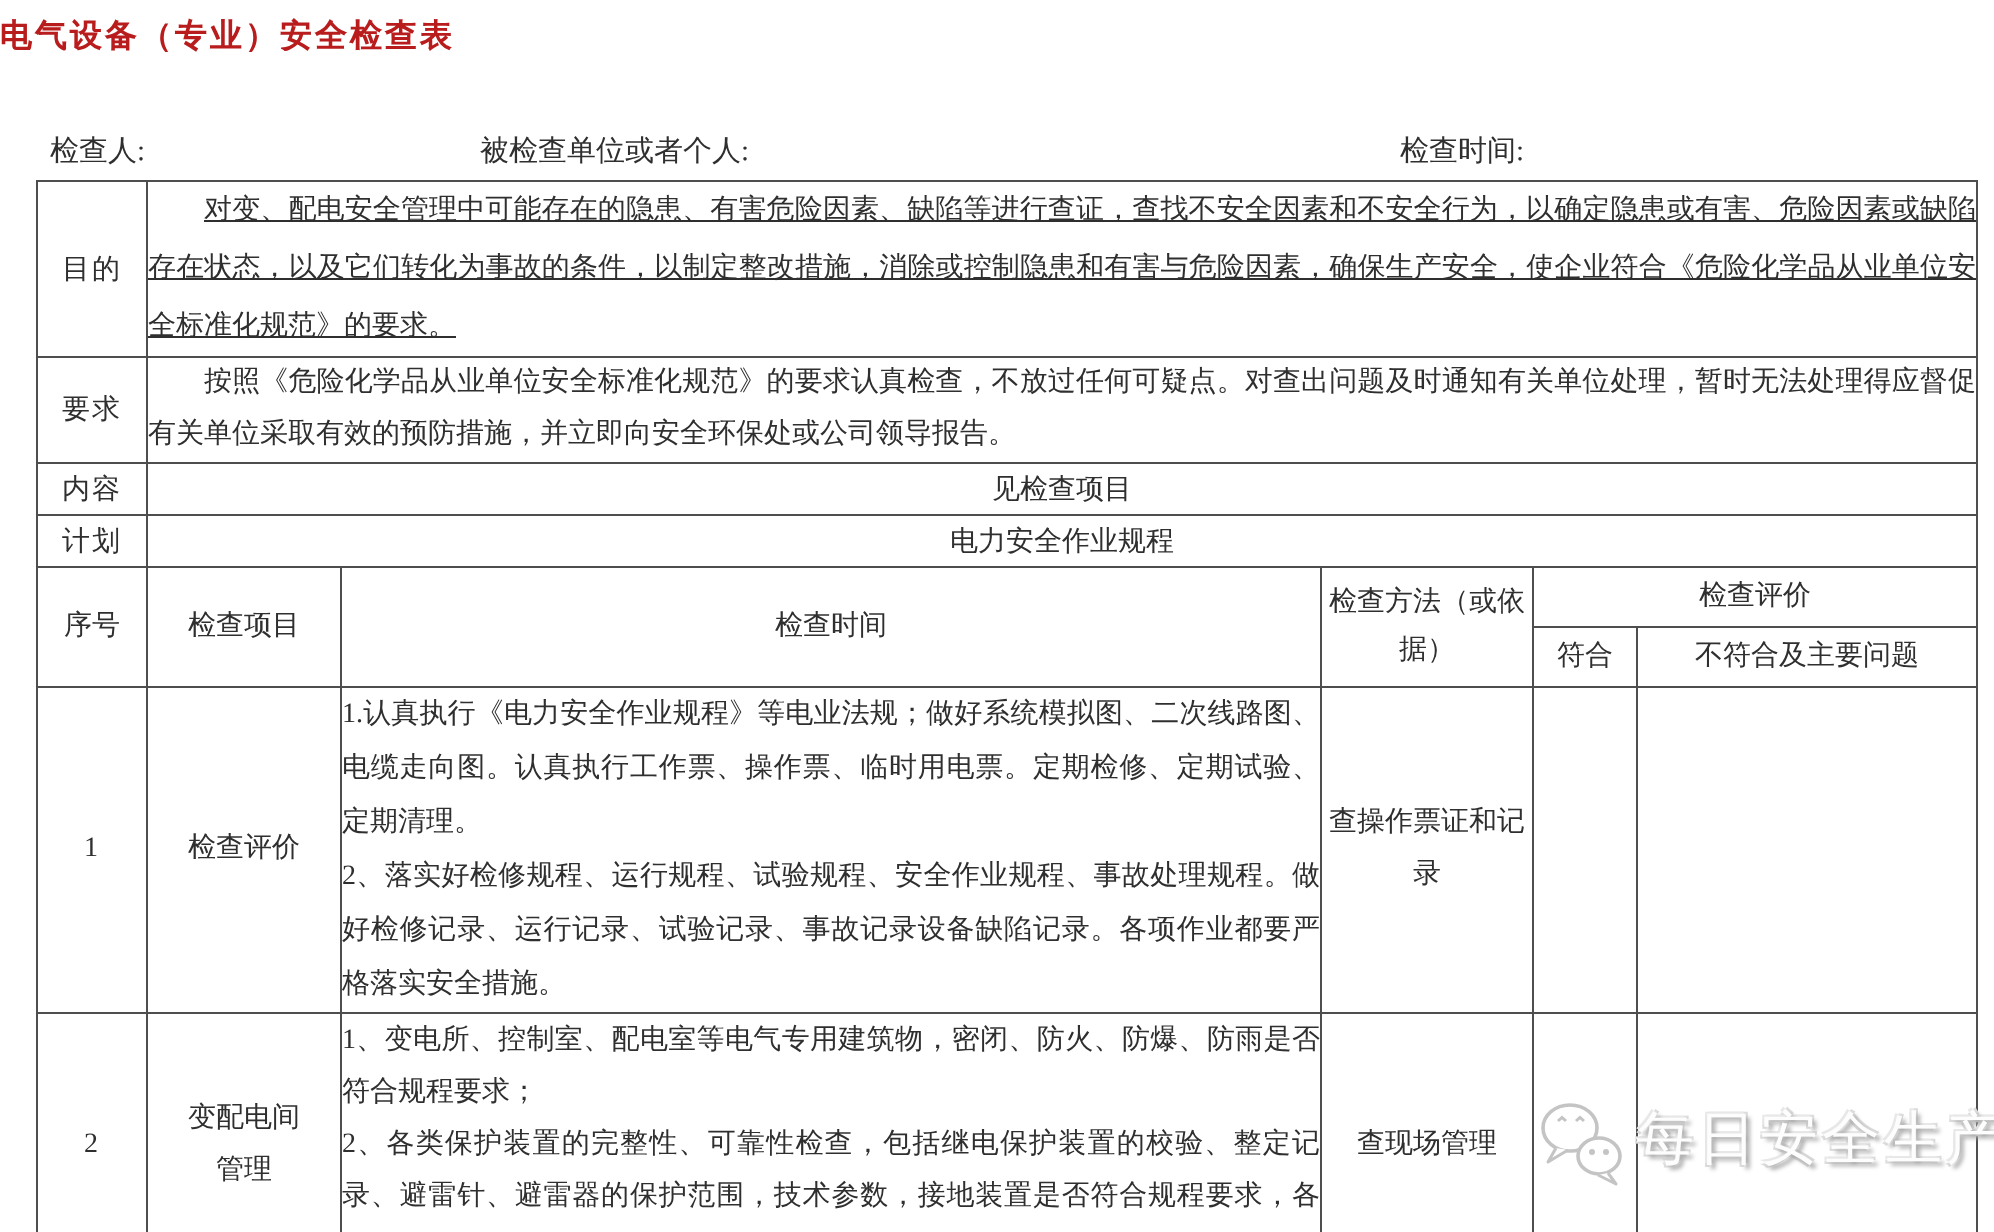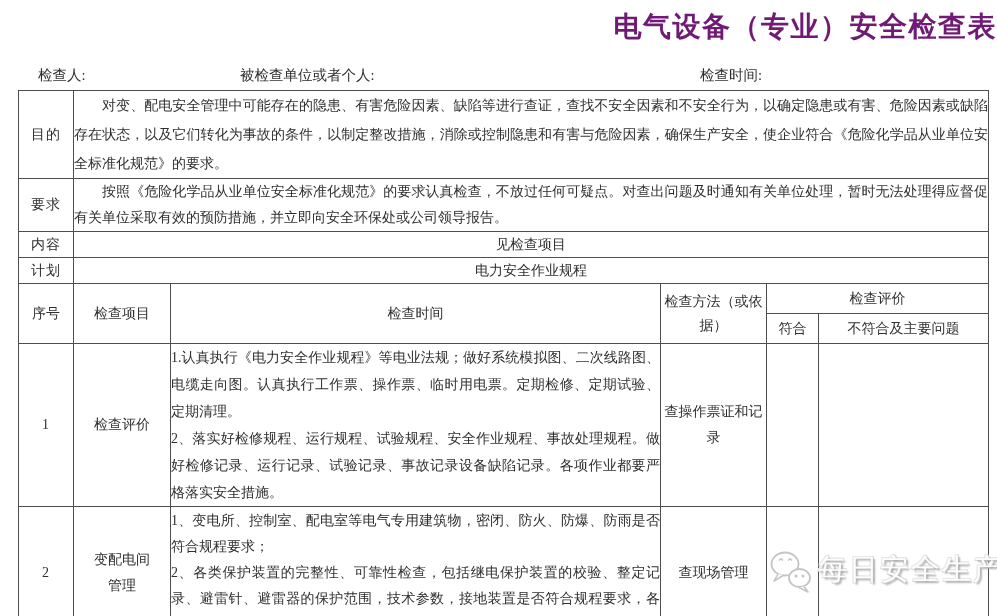--- a/index.html
+++ b/index.html
@@ -15,9 +15,9 @@
 
   .title {
     position: absolute; top: 8px; left: 0; width: 100%;
-    text-align: right;
-    font-size: 28px; font-weight: bold; letter-spacing: 1.5px;
-    color: #701a75;
+    text-align: left;
+    font-size: 16px; font-weight: bold; letter-spacing: 1.5px;
+    color: #b91c1c;
     margin: 0;
   }
 

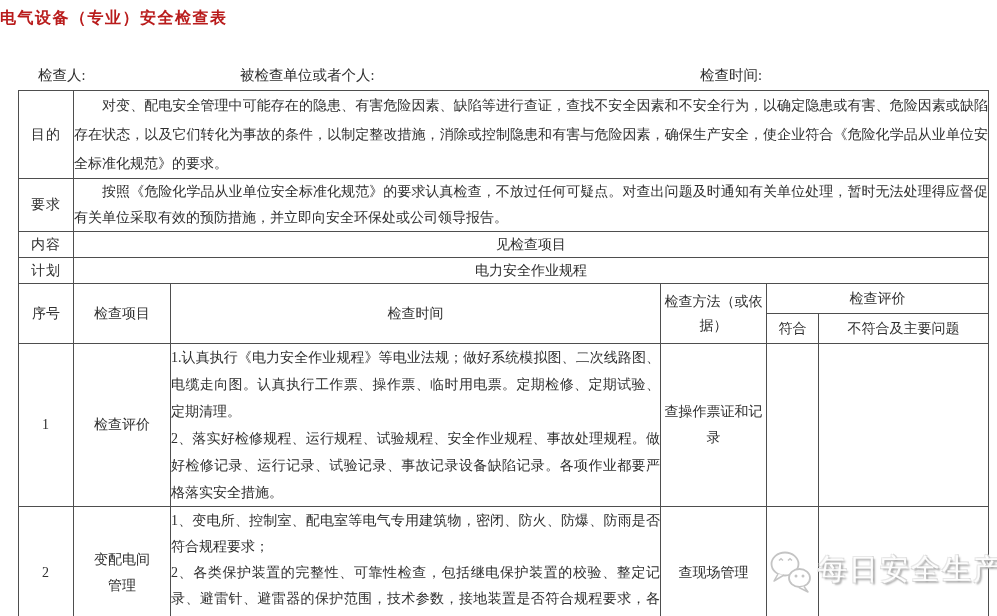--- a/index.html
+++ b/index.html
@@ -22,7 +22,7 @@
   }
 
   .info-bar { position: absolute; top: 66px; left: 0; width: 100%; height: 20px; font-size: 14.5px; color: #2f2f2f; }
-  .info-inspector { position: absolute; left: 38px; }
+  .info-inspector { position: absolute; left: 25px; }
   .info-inspected { position: absolute; left: 240px; }
   .info-time { position: absolute; left: 700px; }
 

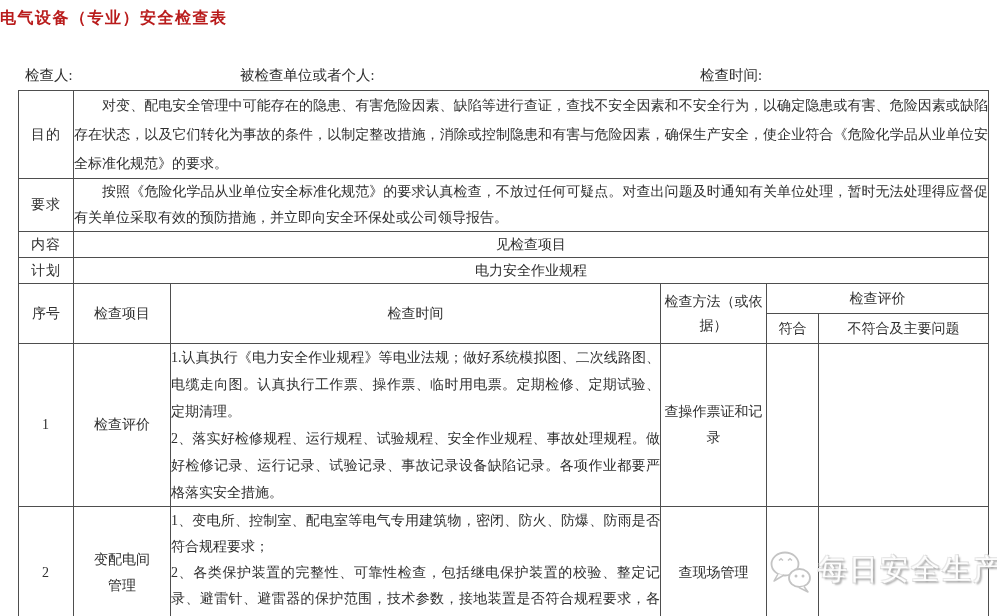--- a/index.html
+++ b/index.html
@@ -49,7 +49,7 @@
     text-indent: 2em;
   }
   .r-purpose td { height: 85px; }
-  .r-purpose .meta-justify { line-height: 29px; }
+  .r-purpose .meta-justify { line-height: 29px; text-decoration: underline; }
   .r-req td { height: 51px; }
   .r-req .meta-justify { line-height: 26px; }
 

